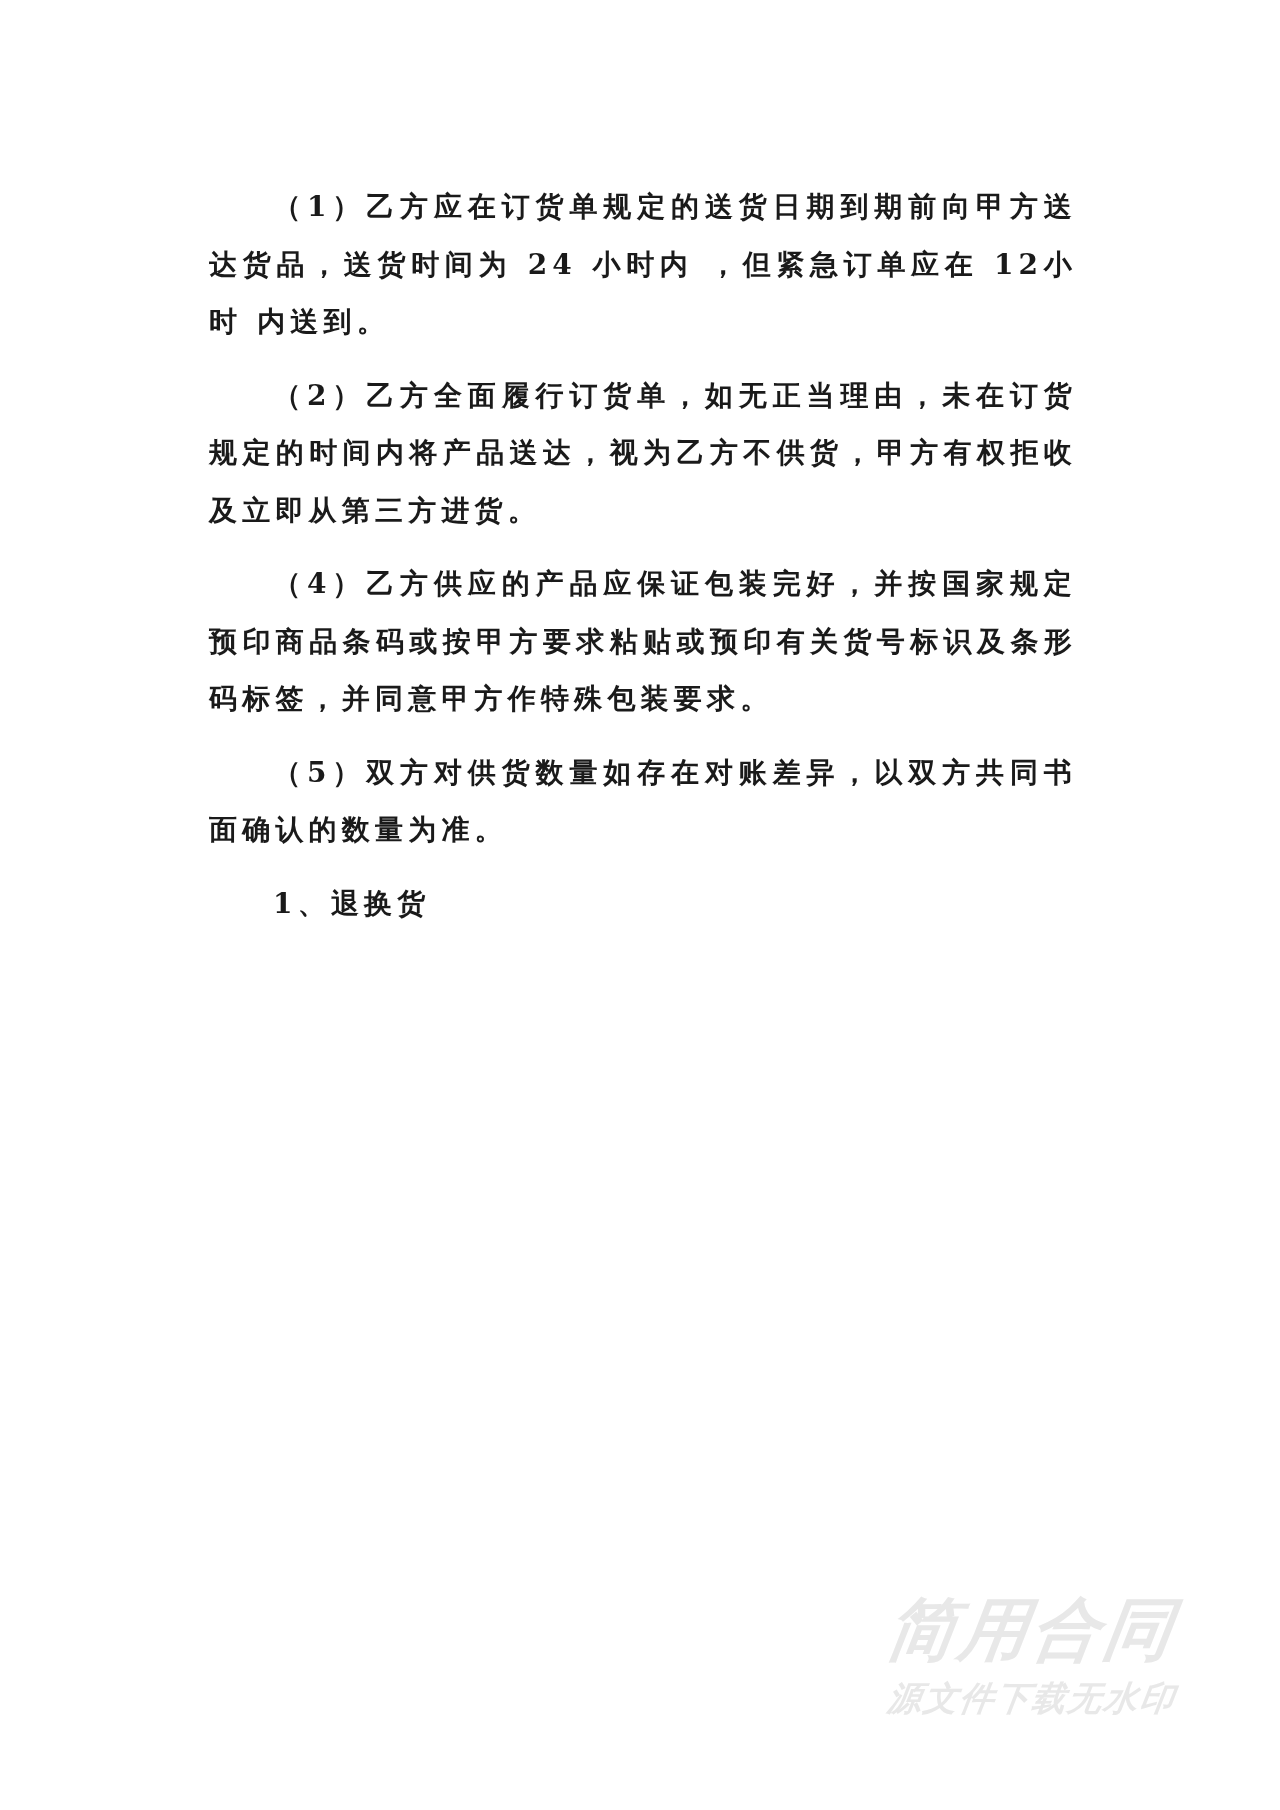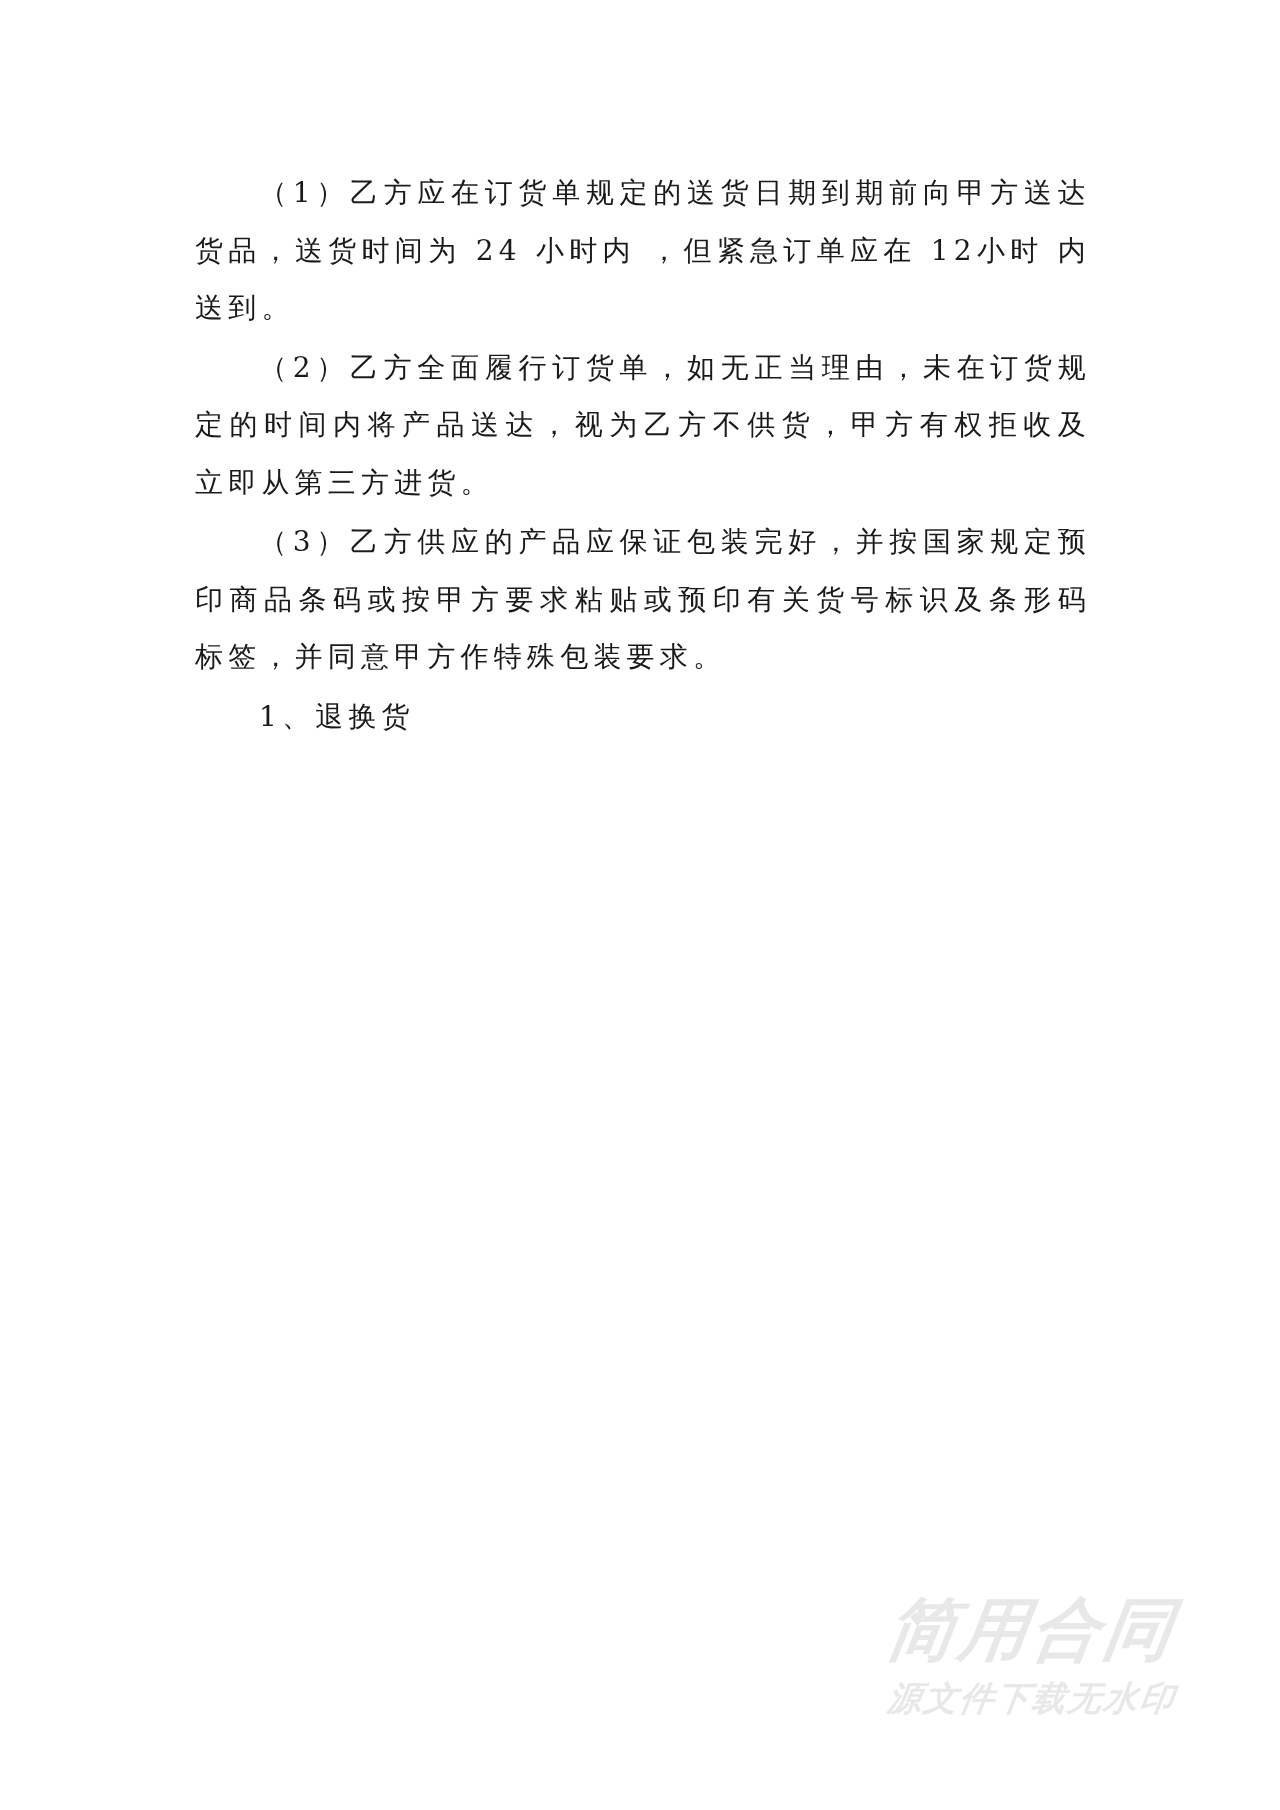--- a/index.html
+++ b/index.html
@@ -15,7 +15,7 @@
     line-height: 57.5px;
     letter-spacing: 5.2px;
   }
-  .para { margin: 2px; text-indent: 64px; text-align: justify; }
+  .para { margin: 16px; text-indent: 64px; text-align: justify; font-weight: bold; }
   .para.section { text-indent: 64px; }
   .watermark {
     position: absolute; left: 888px; top: 1590px; width: 320px;

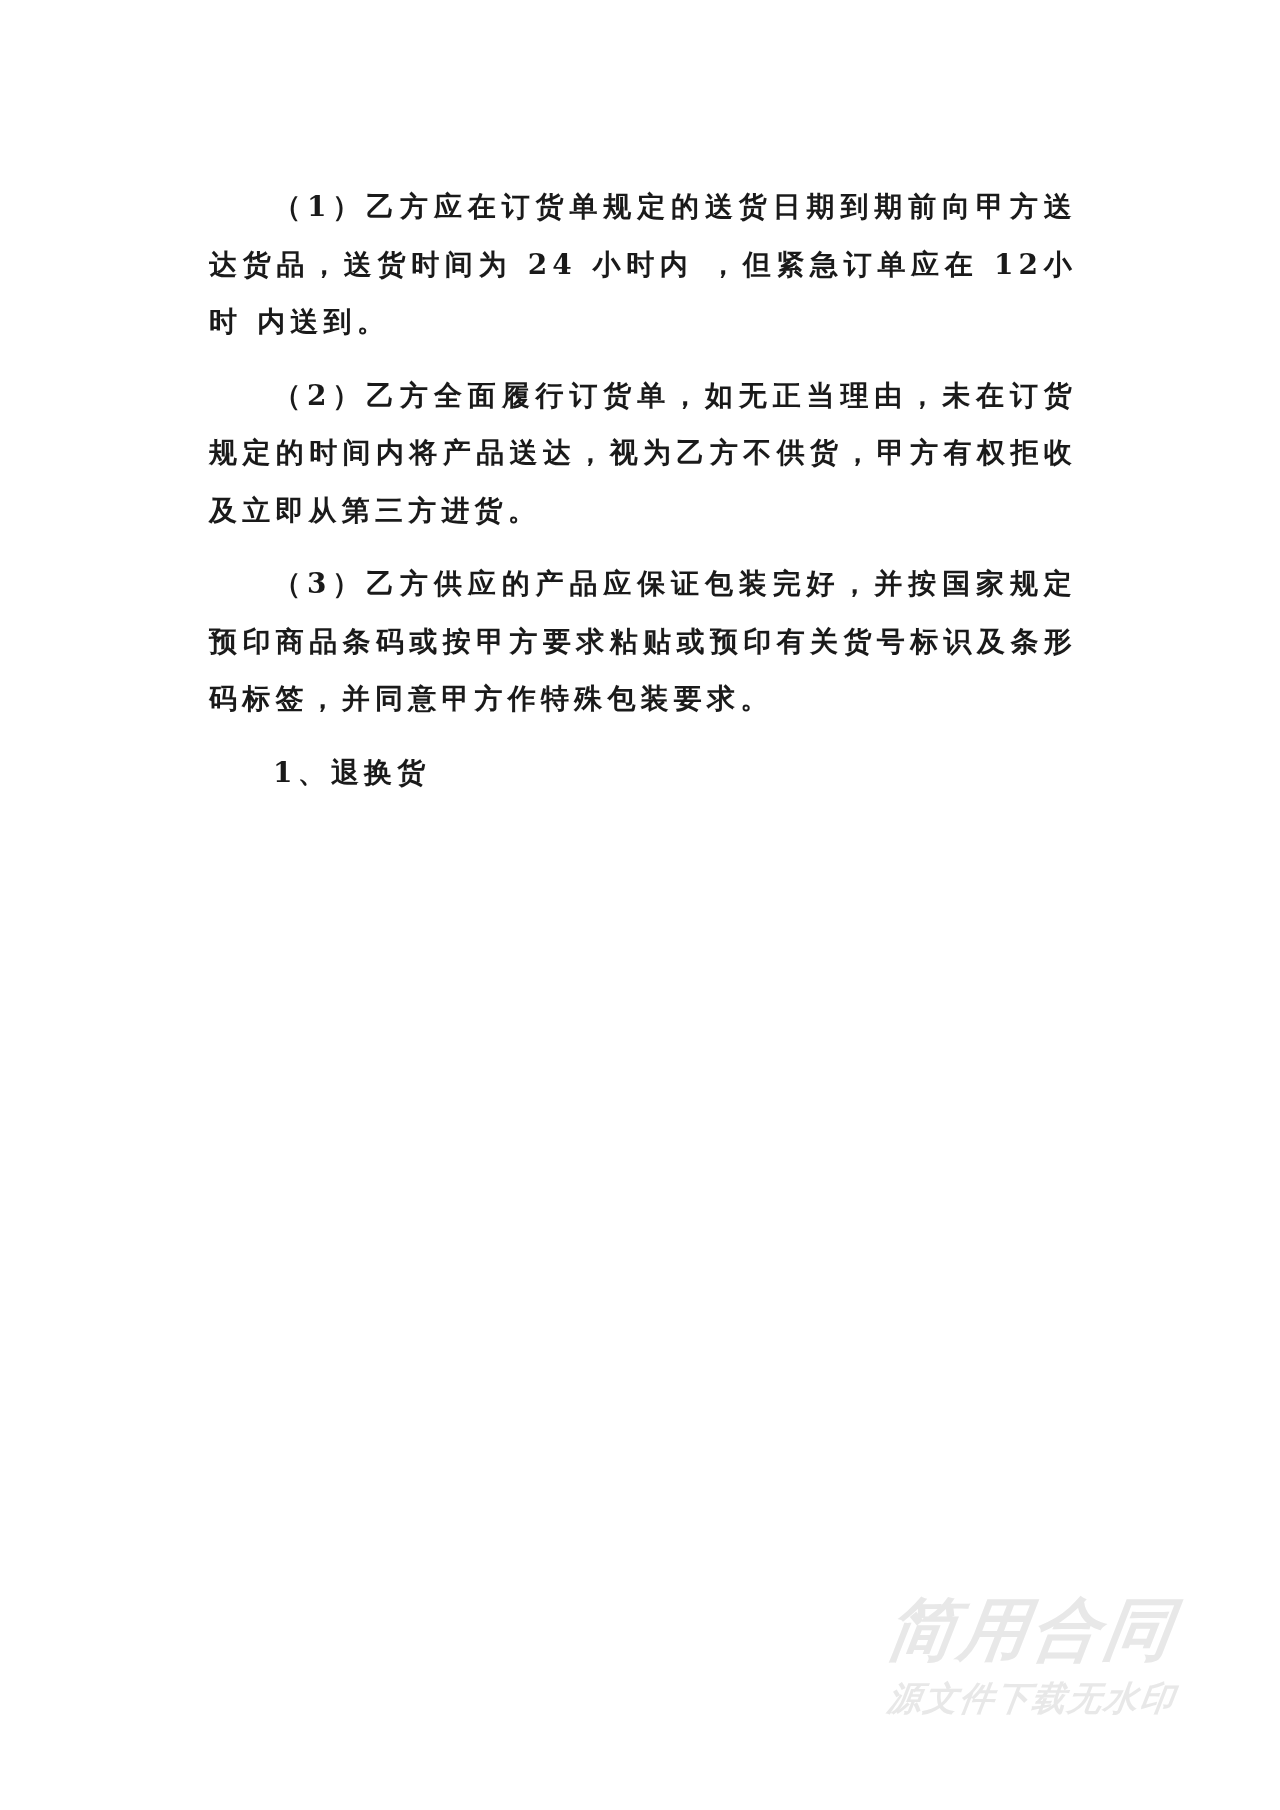--- a/index.html
+++ b/index.html
@@ -32,7 +32,7 @@
   <div class="content">
     <p class="para">（1）乙方应在订货单规定的送货日期到期前向甲方送达货品，送货时间为 24 小时内 ，但紧急订单应在 12小时 内送到。</p>
     <p class="para">（2）乙方全面履行订货单，如无正当理由，未在订货规定的时间内将产品送达，视为乙方不供货，甲方有权拒收及立即从第三方进货。</p>
-    <p class="para">（3）乙方供应的产品应保证包装完好，并按国家规定预印商品条码或按甲方要求粘贴或预印有关货号标识及条形码标签，并同意甲方作特殊包装要求。</p>
+    <p class="para">（4）乙方供应的产品应保证包装完好，并按国家规定预印商品条码或按甲方要求粘贴或预印有关货号标识及条形码标签，并同意甲方作特殊包装要求。</p>
     <p class="para section">1、退换货</p>
   </div>
 

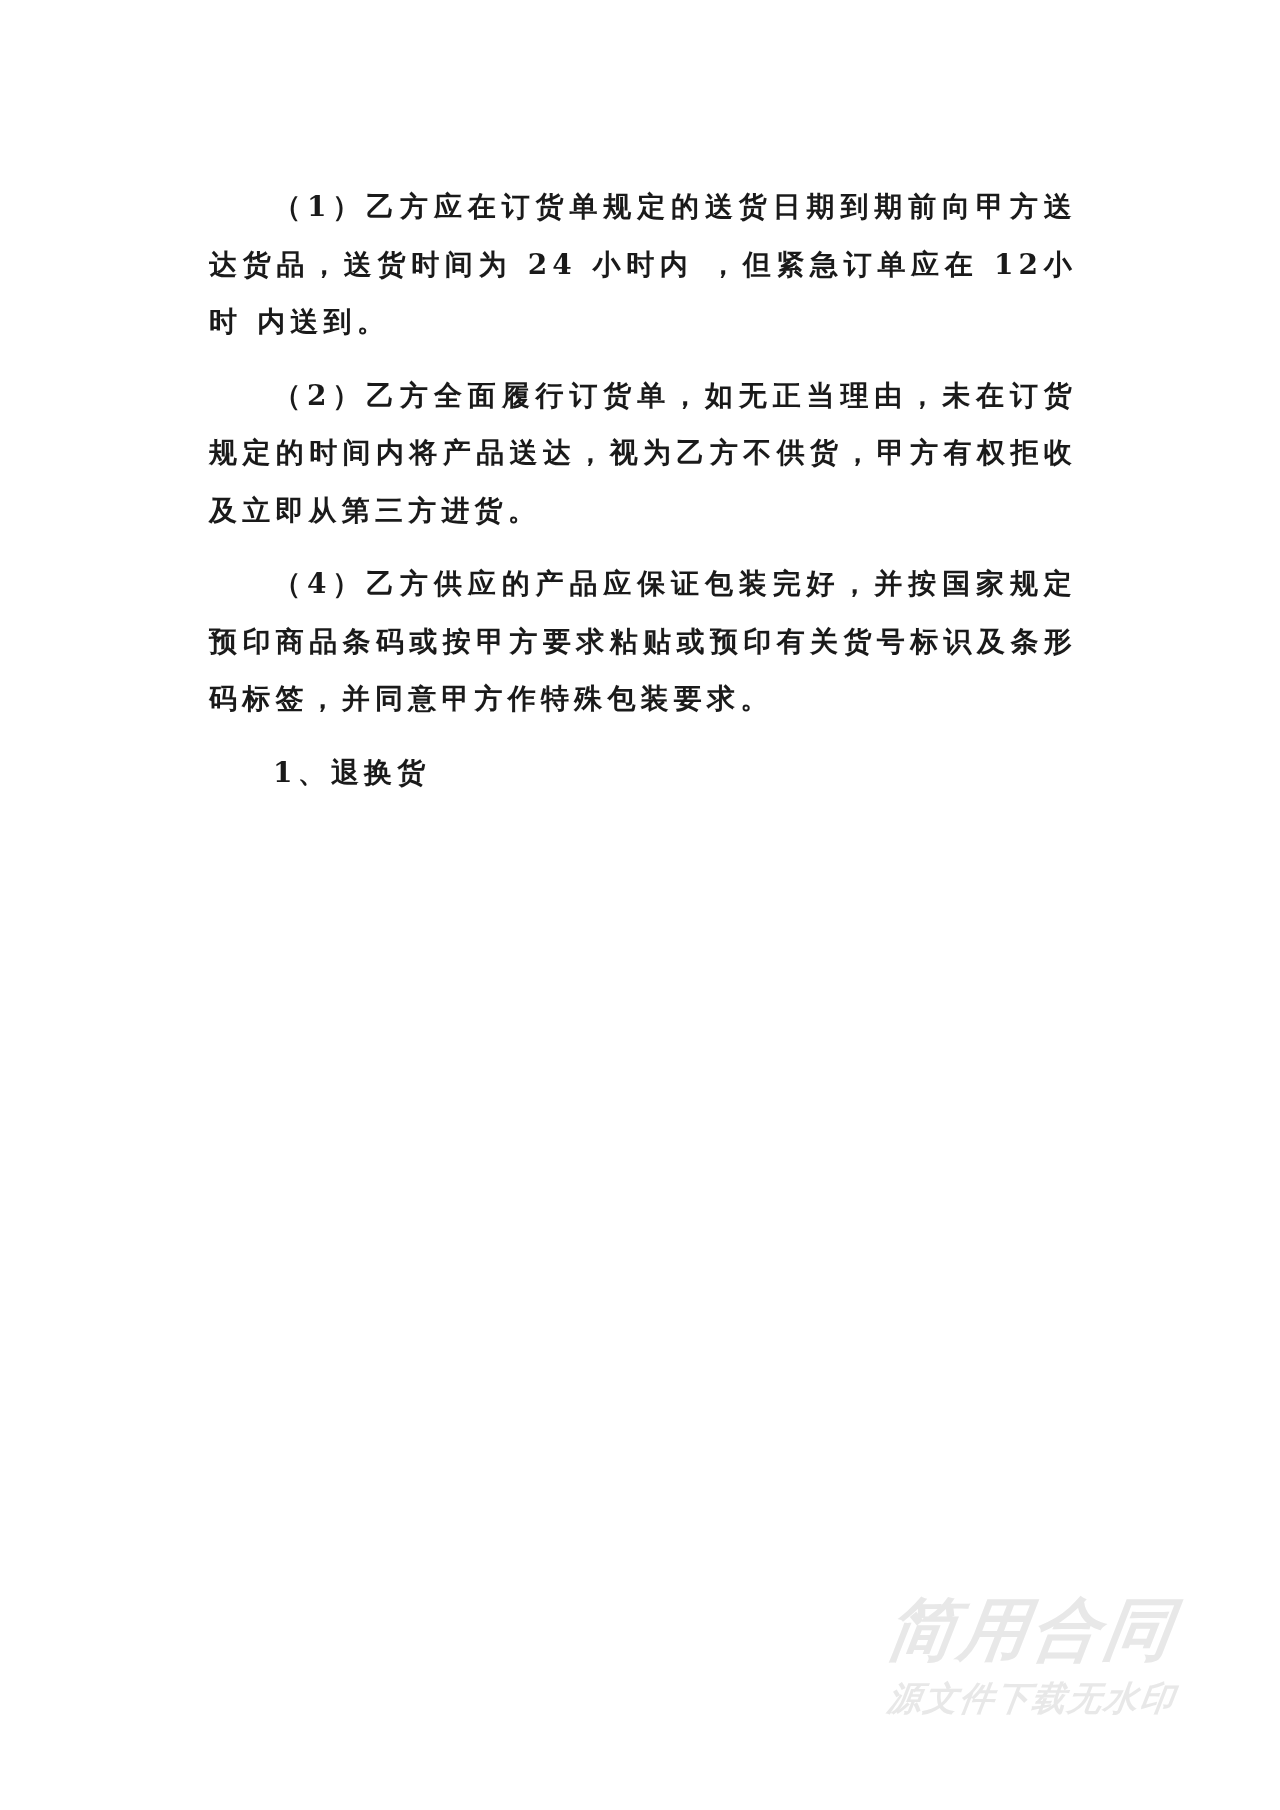--- a/index.html
+++ b/index.html
@@ -33,6 +33,7 @@
     <p class="para">（1）乙方应在订货单规定的送货日期到期前向甲方送达货品，送货时间为 24 小时内 ，但紧急订单应在 12小时 内送到。</p>
     <p class="para">（2）乙方全面履行订货单，如无正当理由，未在订货规定的时间内将产品送达，视为乙方不供货，甲方有权拒收及立即从第三方进货。</p>
     <p class="para">（4）乙方供应的产品应保证包装完好，并按国家规定预印商品条码或按甲方要求粘贴或预印有关货号标识及条形码标签，并同意甲方作特殊包装要求。</p>
+    <p class="para">（5）双方对供货数量如存在对账差异，以双方共同书面确认的数量为准。</p>
     <p class="para section">1、退换货</p>
   </div>
 

